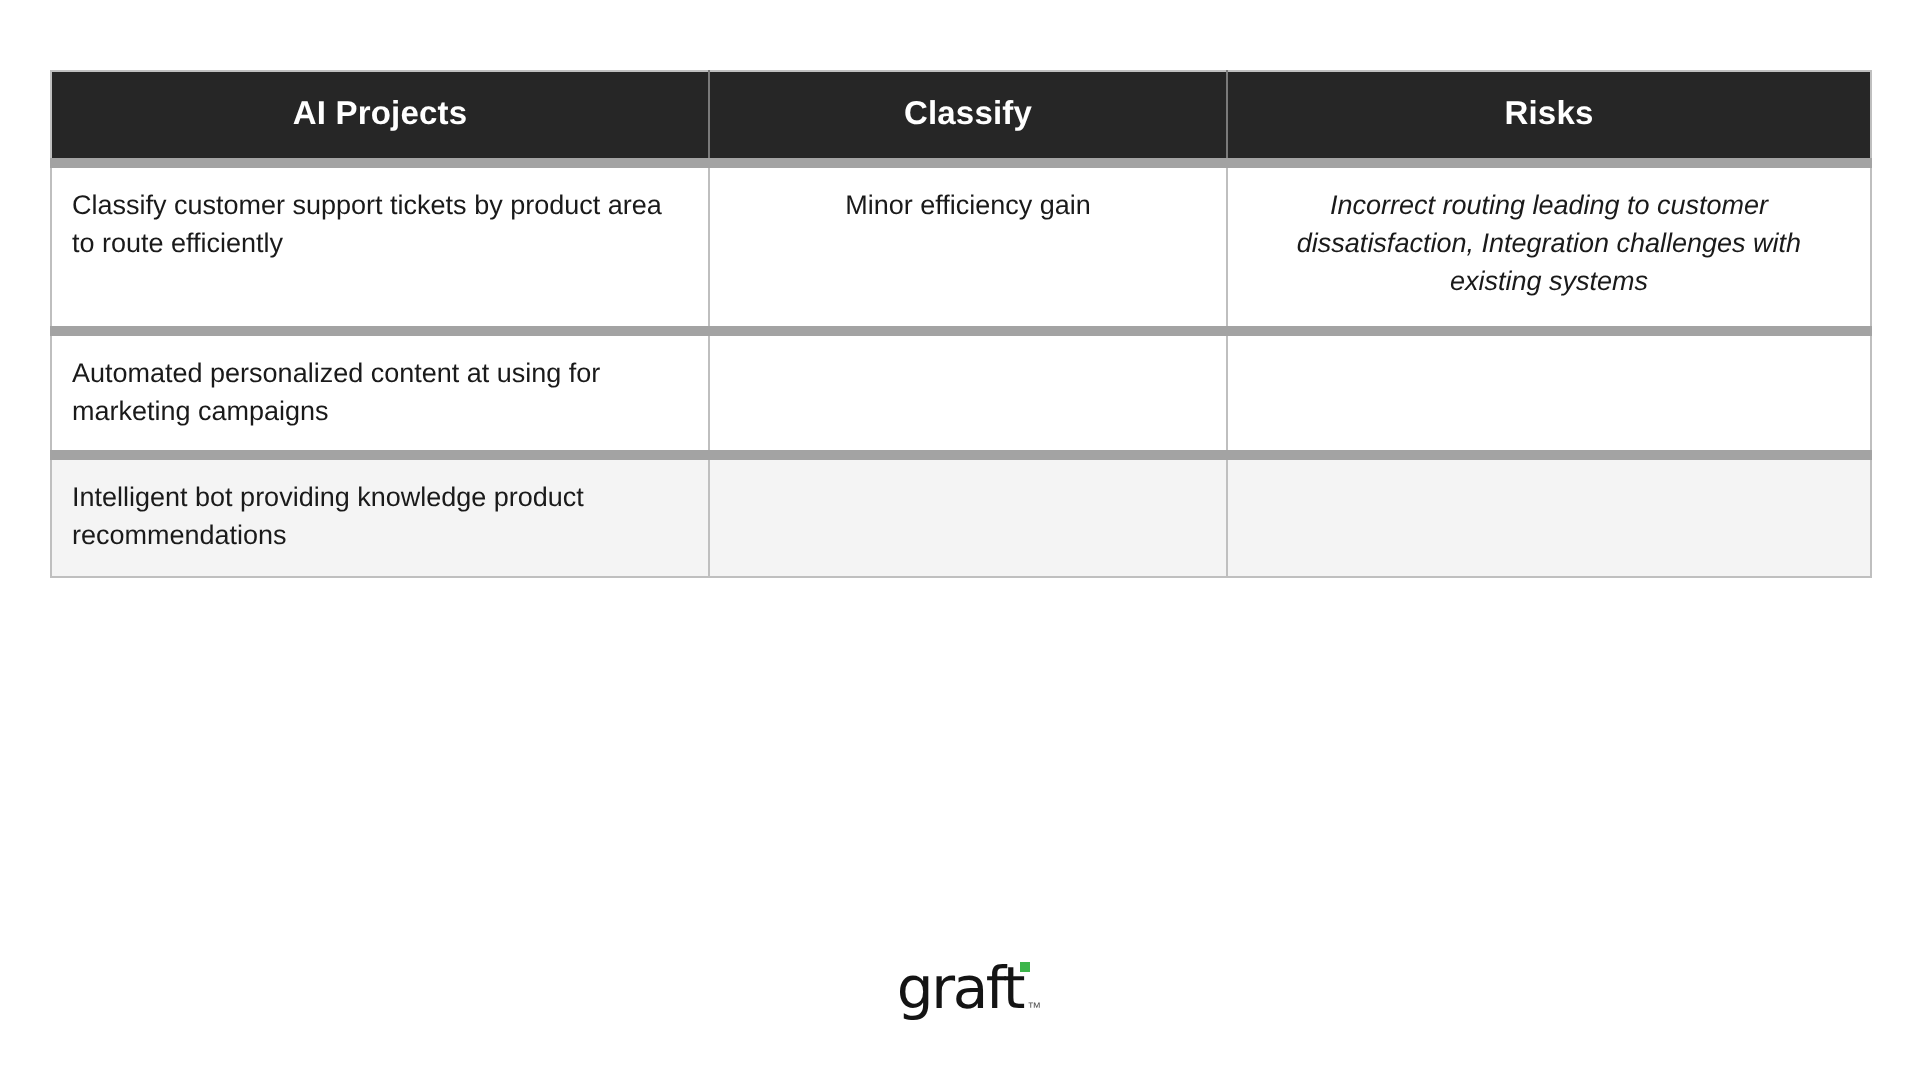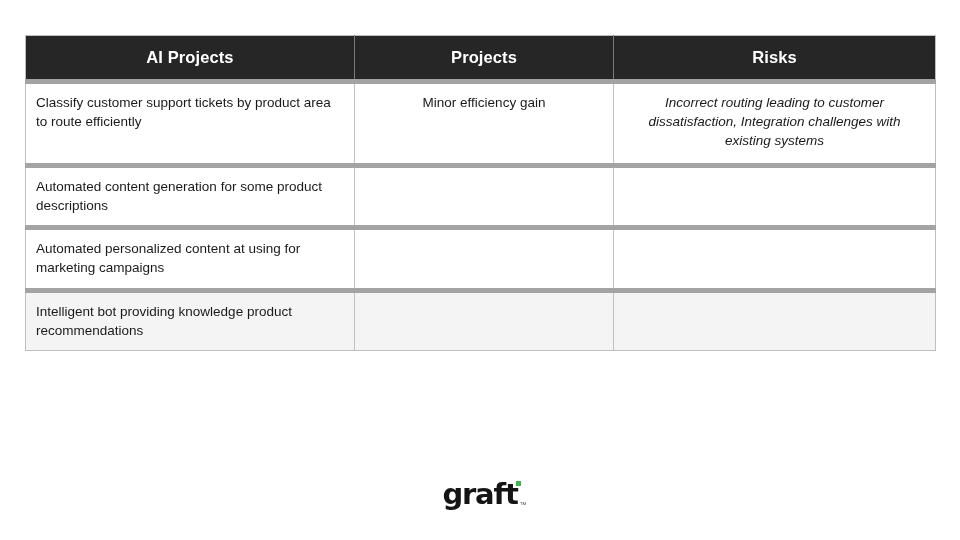--- a/index.html
+++ b/index.html
@@ -138,7 +138,7 @@
       <thead>
         <tr class="header-row">
           <th>AI Projects</th>
-          <th>Projects</th>
+          <th>Classify</th>
           <th>Risks</th>
         </tr>
       </thead>

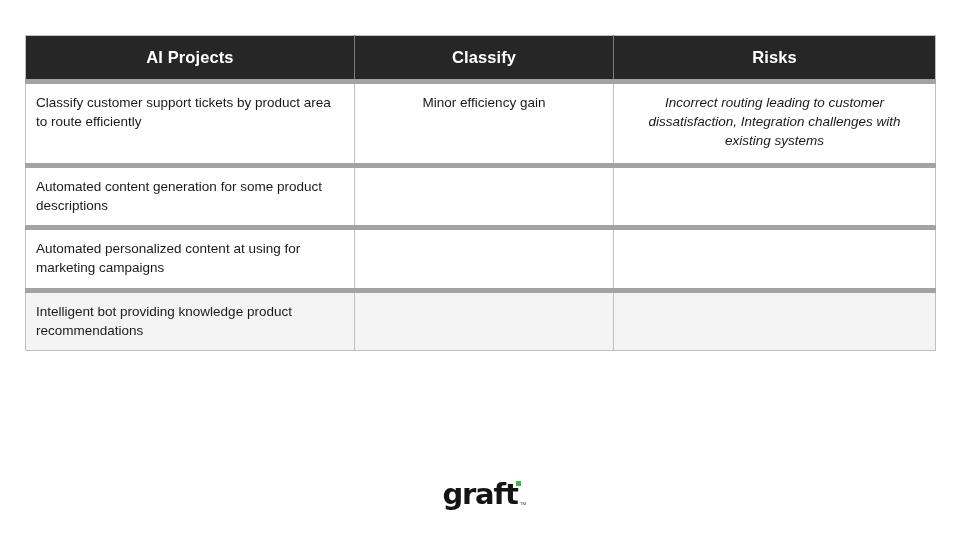--- a/index.html
+++ b/index.html
@@ -158,17 +158,6 @@
         </tr>
 
 
-        <tr class="row-white short">
-          <td class="col-projects">
-            <span class="cell-text">Automated content generation for some product descriptions</span>
-          </td>
-          <td class="col-rewards">
-            <span class="cell-empty"></span>
-          </td>
-          <td class="col-risks">
-            <span class="cell-empty"></span>
-          </td>
-        </tr>
 
 
         <tr class="row-white short">

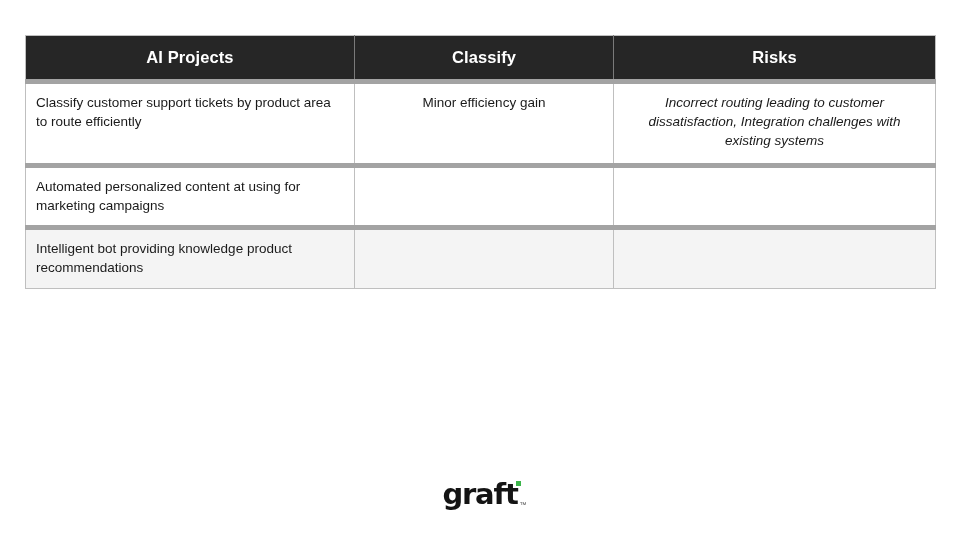--- a/index.html
+++ b/index.html
@@ -100,7 +100,7 @@
   .logo-word {
     font-family: "DejaVu Sans", sans-serif;
     font-size: 29px;
-    font-weight: bold;
+    font-weight: normal;
     color: #141414;
     letter-spacing: -1.2px;
     line-height: 32px;

